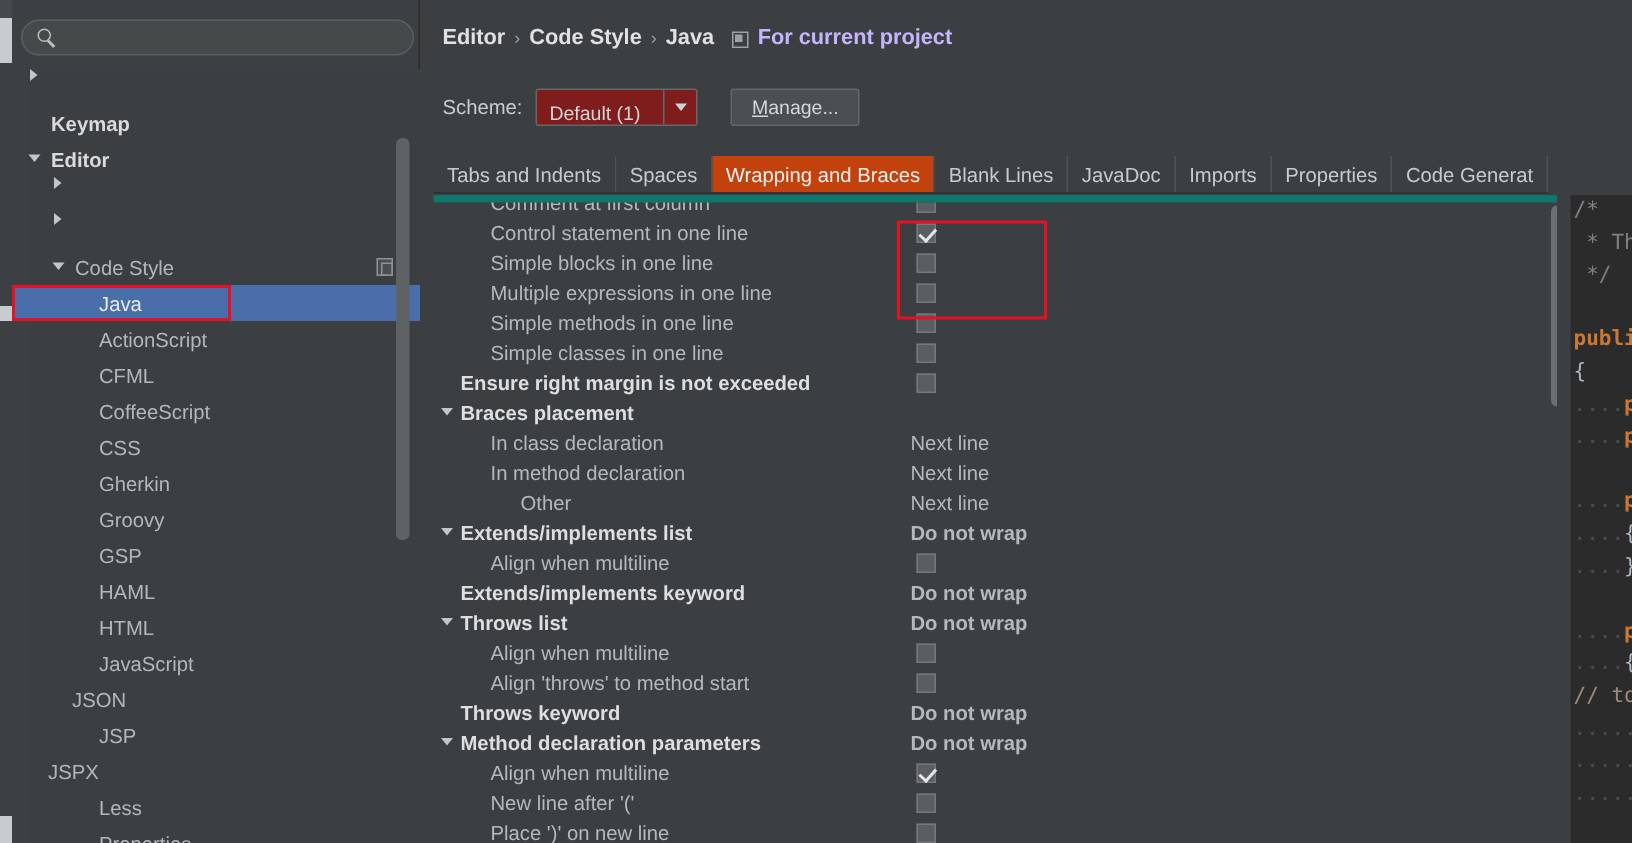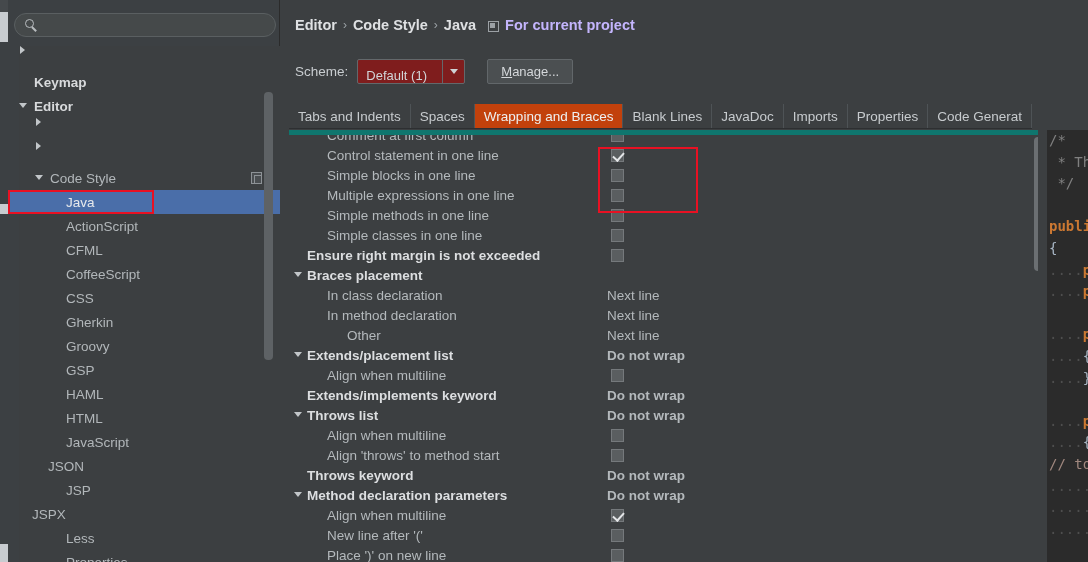--- a/index.html
+++ b/index.html
@@ -402,7 +402,7 @@
           </div>
           <div class="set-row group">
             <span class="set-arrow"></span>
-            <span class="set-name" style="left: 18px;">Extends/placement list</span>
+            <span class="set-name" style="left: 18px;">Extends/implements list</span>
             <span class="set-val">Do not wrap</span>
           </div>
           <div class="set-row">

